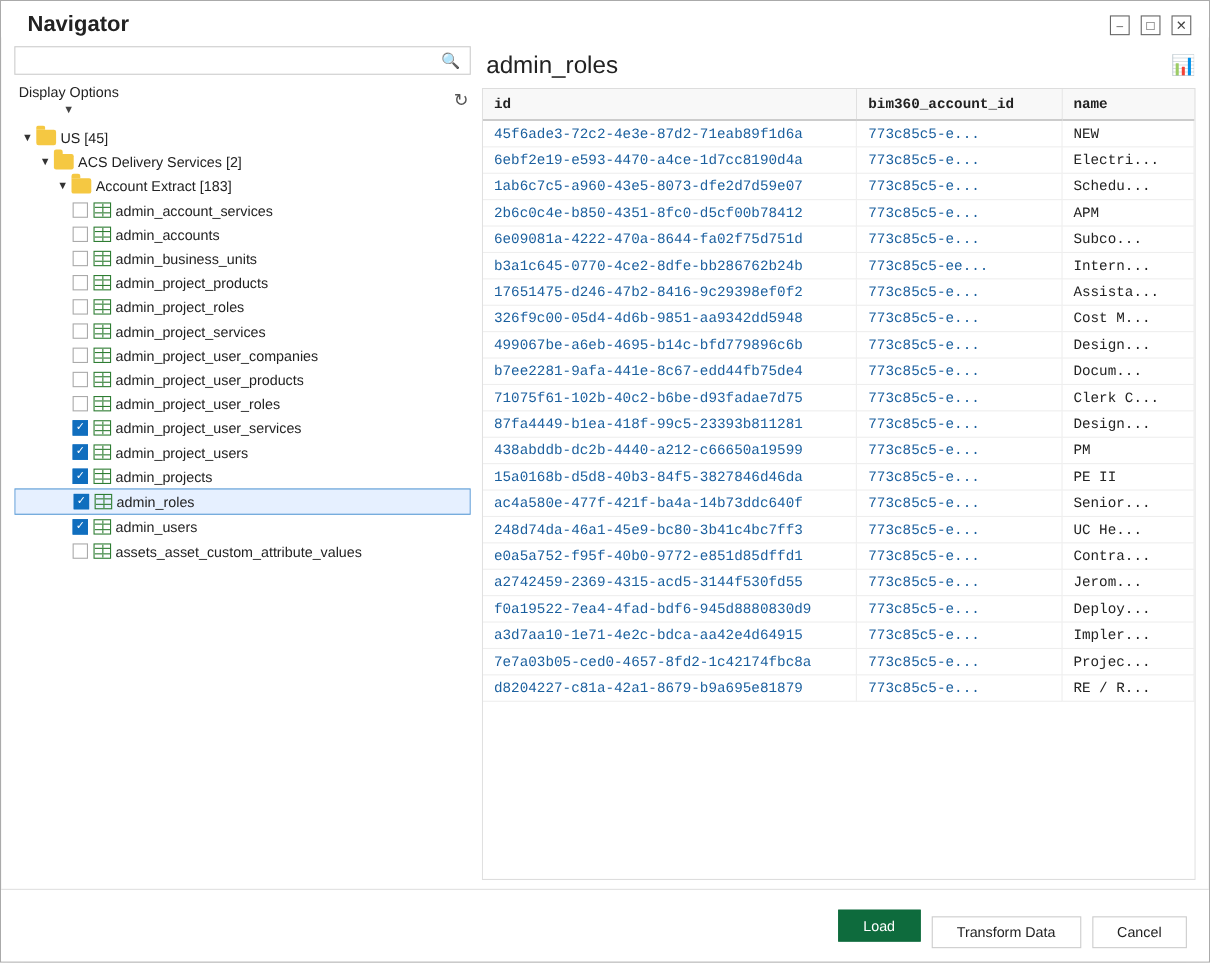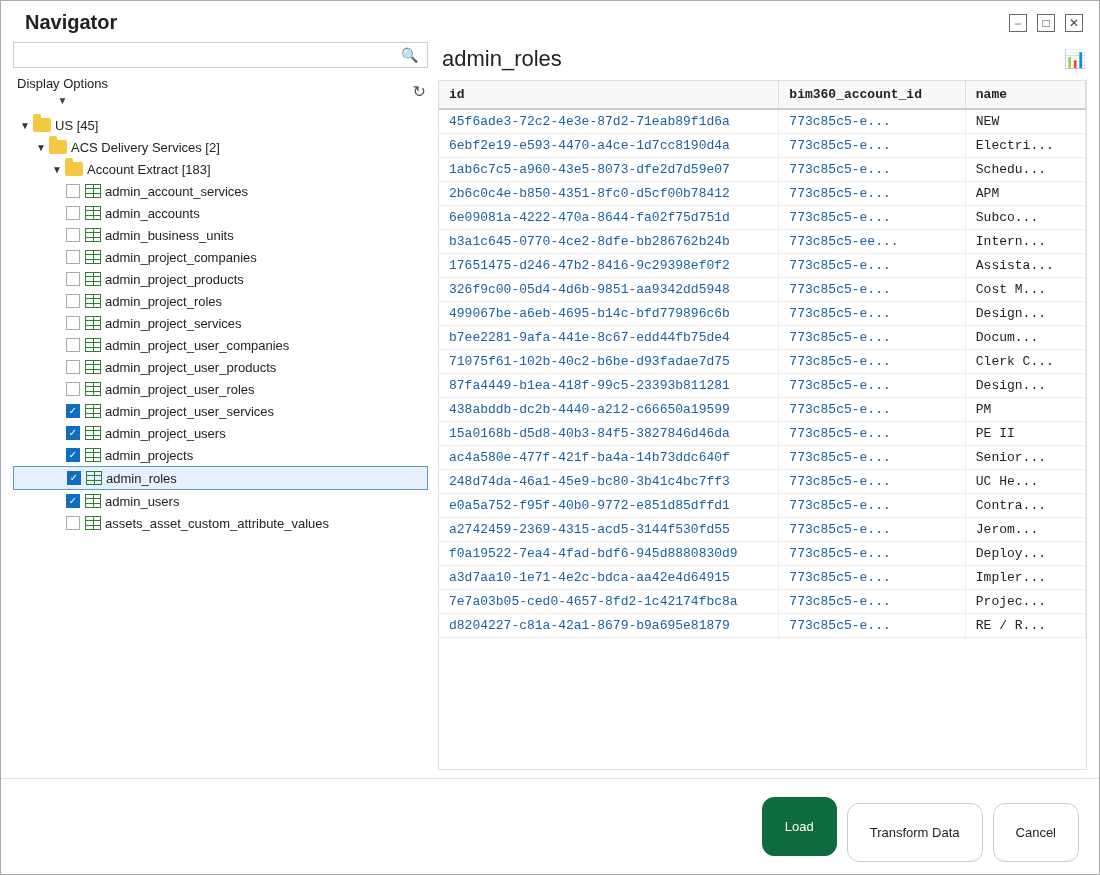--- a/index.html
+++ b/index.html
@@ -451,27 +451,6 @@
                 <div class="table-icon-cell"></div>
               </div>
             </span>
-            <span class="item-label">admin_project_companies</span>
-          </div>
-          <div class="tree-item">
-            <span class="indent" style="width:48px"></span>
-            <span class="cb-wrap">
-              <span class="cb-box"></span>
-            </span>
-            <span class="table-icon">
-              <div class="table-icon-row">
-                <div class="table-icon-cell"></div>
-                <div class="table-icon-cell"></div>
-              </div>
-              <div class="table-icon-row">
-                <div class="table-icon-cell"></div>
-                <div class="table-icon-cell"></div>
-              </div>
-              <div class="table-icon-row">
-                <div class="table-icon-cell"></div>
-                <div class="table-icon-cell"></div>
-              </div>
-            </span>
             <span class="item-label">admin_project_products</span>
           </div>
           <div class="tree-item">

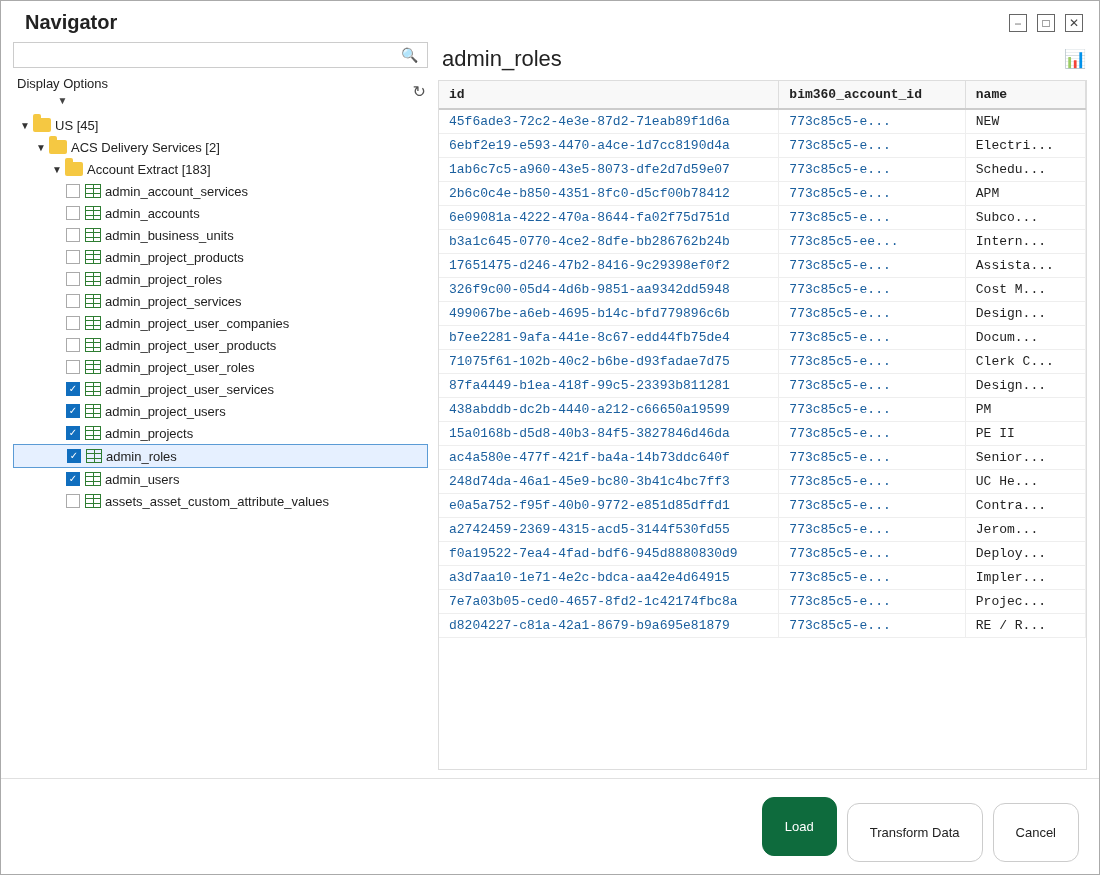--- a/index.html
+++ b/index.html
@@ -292,10 +292,10 @@
       background: #fff;
     }
     .btn {
-      padding: 21px 22px;
+      padding: 6px 22px;
       font-size: 13px;
       cursor: pointer;
-      border-radius: 12px;
+      border-radius: 0;
     }
     .btn-primary {
       background: #0e6b3d;

